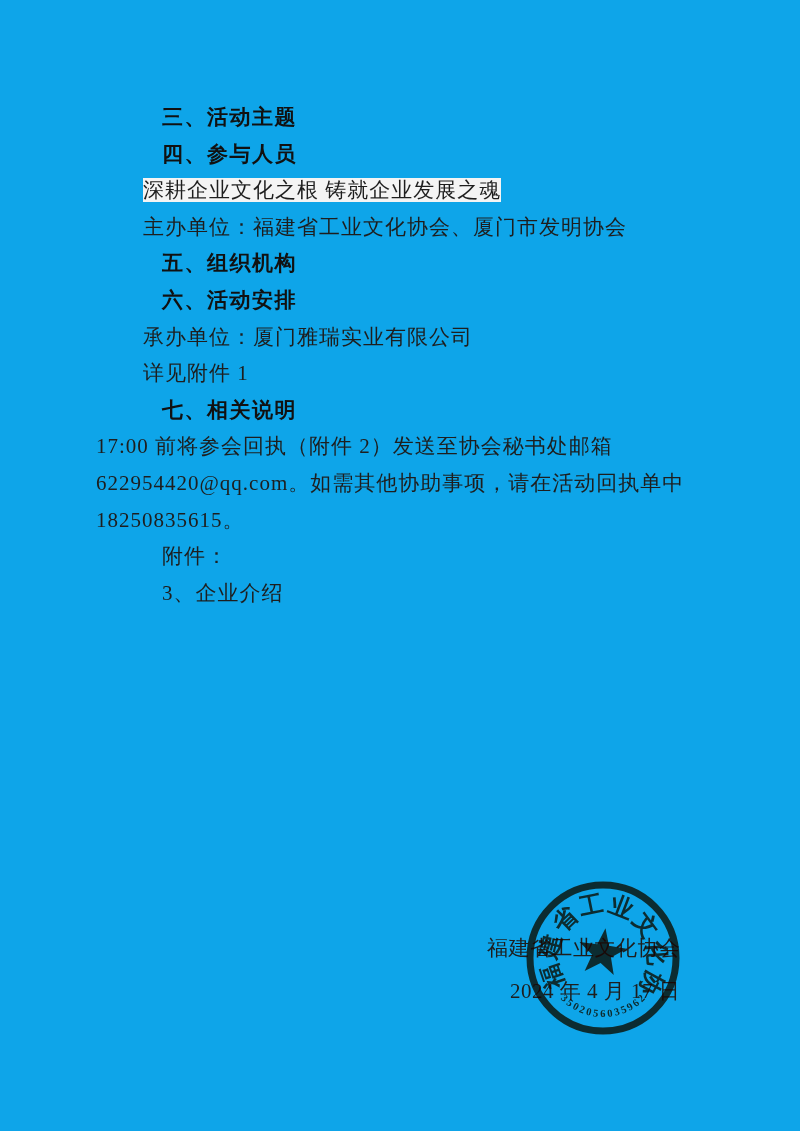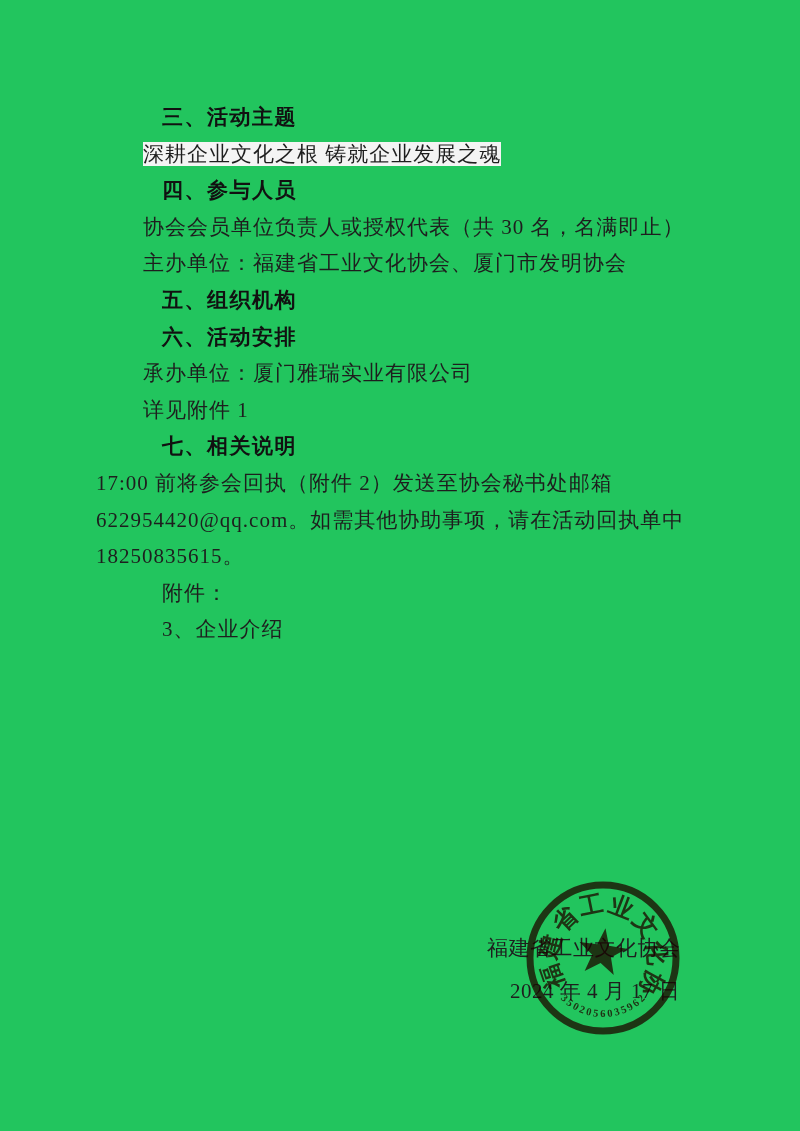--- a/index.html
+++ b/index.html
@@ -11,7 +11,7 @@
     font-family: "Liberation Serif", "DejaVu Serif", serif;
     color: #1e1e1e;
   }
-  .page { position: absolute; inset: 0; background: #22c55e; }
+  .page { position: absolute; inset: 0; background: #0ea5e9; }
   .content {
     position: absolute;
     left: 96px; top: 99px; width: 616px;

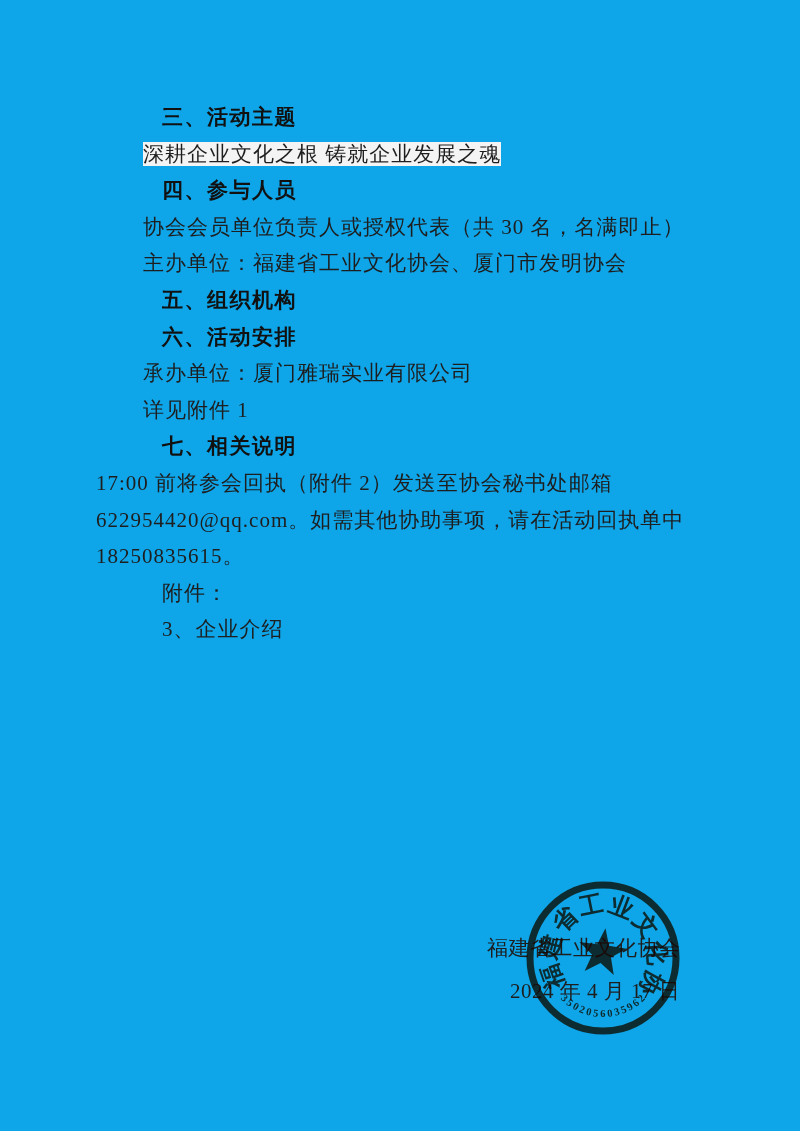--- a/index.html
+++ b/index.html
@@ -72,8 +72,8 @@
 
   <div class="content">
     <div class="line heading">三、活动主题</div>
+    <div class="line heading">四、参与人员</div>
     <div class="line body-ind"><span class="hl">深耕企业文化之根 铸就企业发展之魂</span></div>
-    <div class="line heading">四、参与人员</div>
     <div class="line body-ind">协会会员单位负责人或授权代表（共 30 名，名满即止）</div>
     <div class="line body-ind">主办单位：福建省工业文化协会、厦门市发明协会</div>
     <div class="line heading">五、组织机构</div>

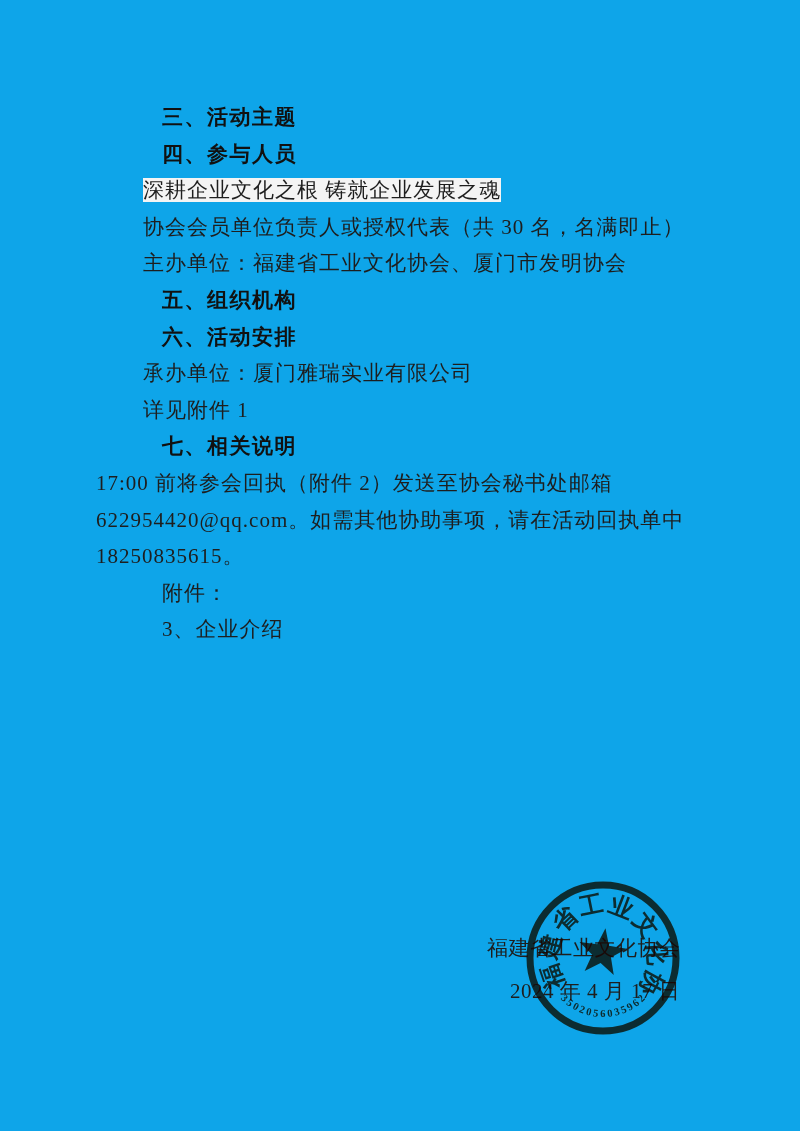--- a/index.html
+++ b/index.html
@@ -74,7 +74,6 @@
     <div class="line heading">三、活动主题</div>
     <div class="line heading">四、参与人员</div>
     <div class="line body-ind"><span class="hl">深耕企业文化之根 铸就企业发展之魂</span></div>
-    <div class="line body-ind">协会会员单位负责人或授权代表（共 30 名，名满即止）</div>
     <div class="line body-ind">主办单位：福建省工业文化协会、厦门市发明协会</div>
     <div class="line heading">五、组织机构</div>
     <div class="line heading">六、活动安排</div>

